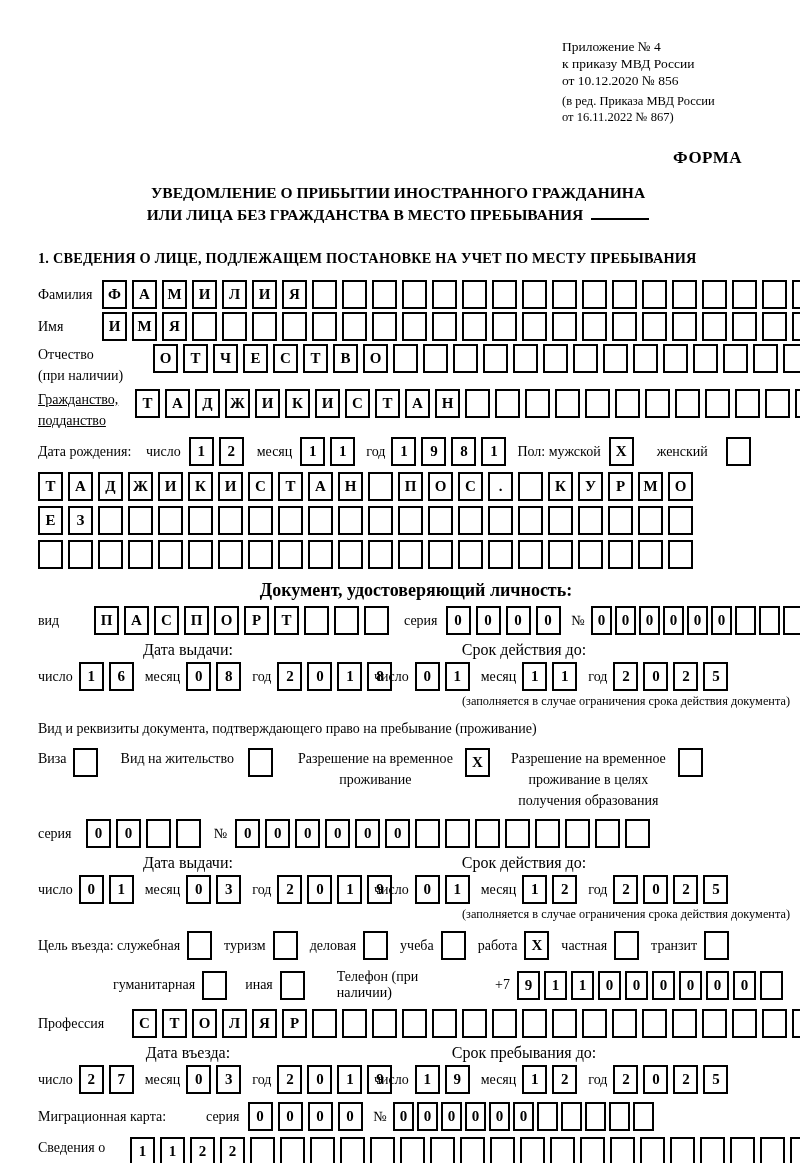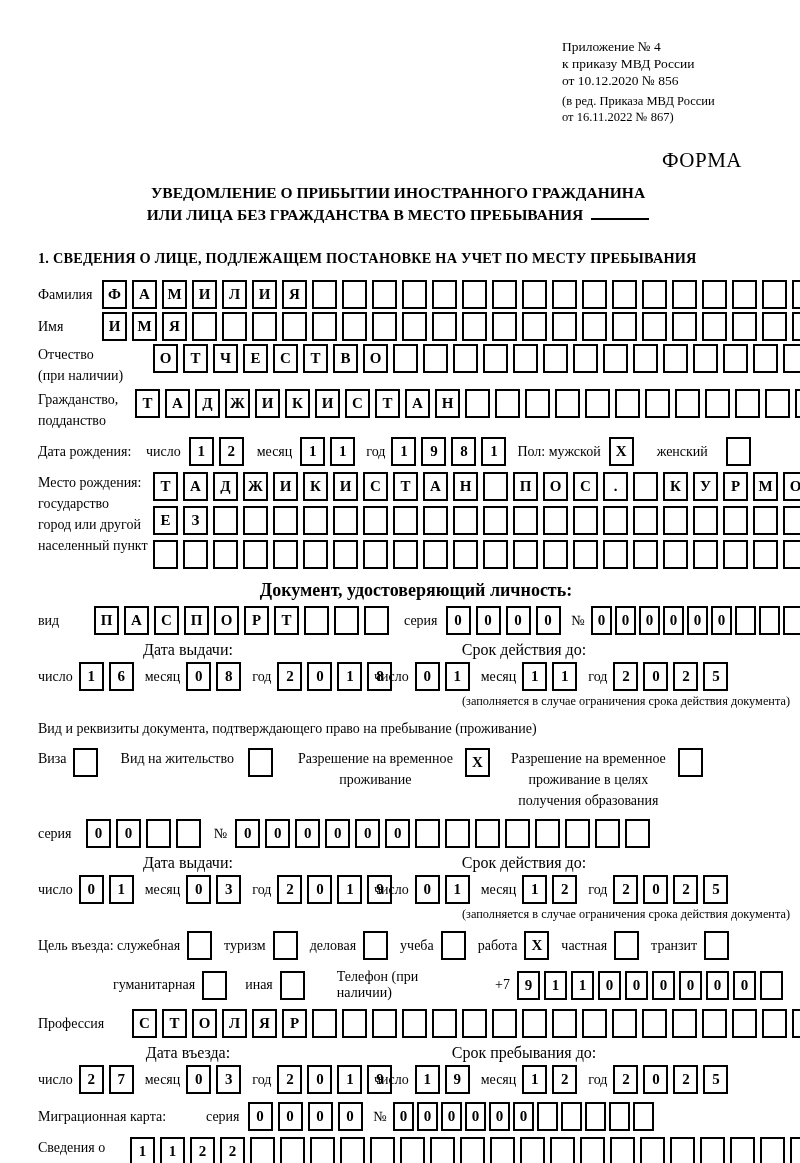--- a/index.html
+++ b/index.html
@@ -13,7 +13,7 @@
   .hdr { position:absolute; left:562px; top:38px; font-size:13.5px; line-height:17px; }
   .hdr .sm-line { font-size:12.5px; line-height:16px; }
   .hdr .gap { margin-top:4px; }
-  .forma { position:absolute; right:58px; top:148px; font-weight:normal; font-size:21px; letter-spacing:.5px; }
+  .forma { position:absolute; right:58px; top:148px; font-weight:bold; font-size:17px; letter-spacing:.5px; }
   .title { position:absolute; left:40px; top:182px; width:716px; text-align:center;
            font-weight:bold; font-size:15.5px; line-height:22px; }
   .blankline { display:inline-block; width:58px; border-bottom:2px solid #000; height:12px; margin-left:8px; }

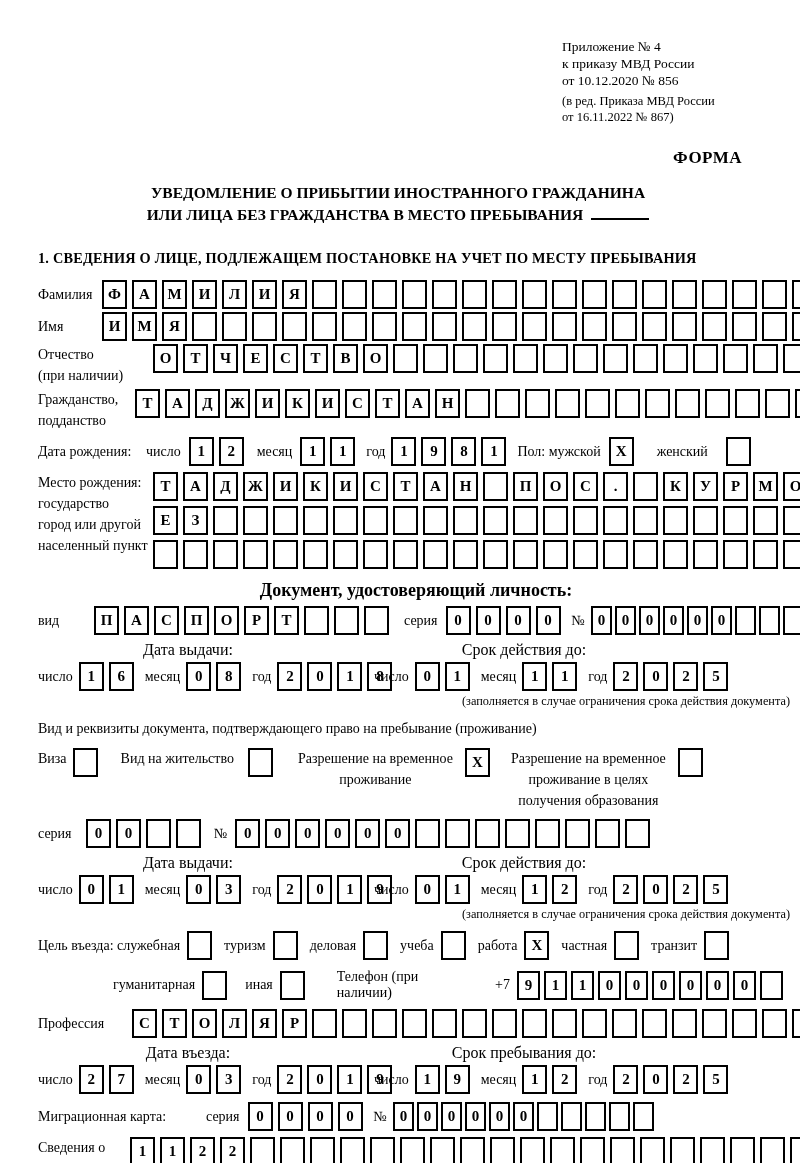--- a/index.html
+++ b/index.html
@@ -24,7 +24,7 @@
   .frow { display:flex; align-items:center; margin-bottom:3px; }
   .frow.top { align-items:flex-start; }
   .lbl { flex:none; line-height:20px; }
-  .lw1 { width:64px; }  .lw2 { width:115px; } .lw3 { width:97px; }
+  .lw1 { width:64px; }  .lw2 { width:115px; } .lw3 { width:97px;text-decoration:underline; }
   .lw4 { width:115px; } .lw5 { width:94px; }  .lw6 { width:92px; }
   .mllabel div { line-height:21px; }
 

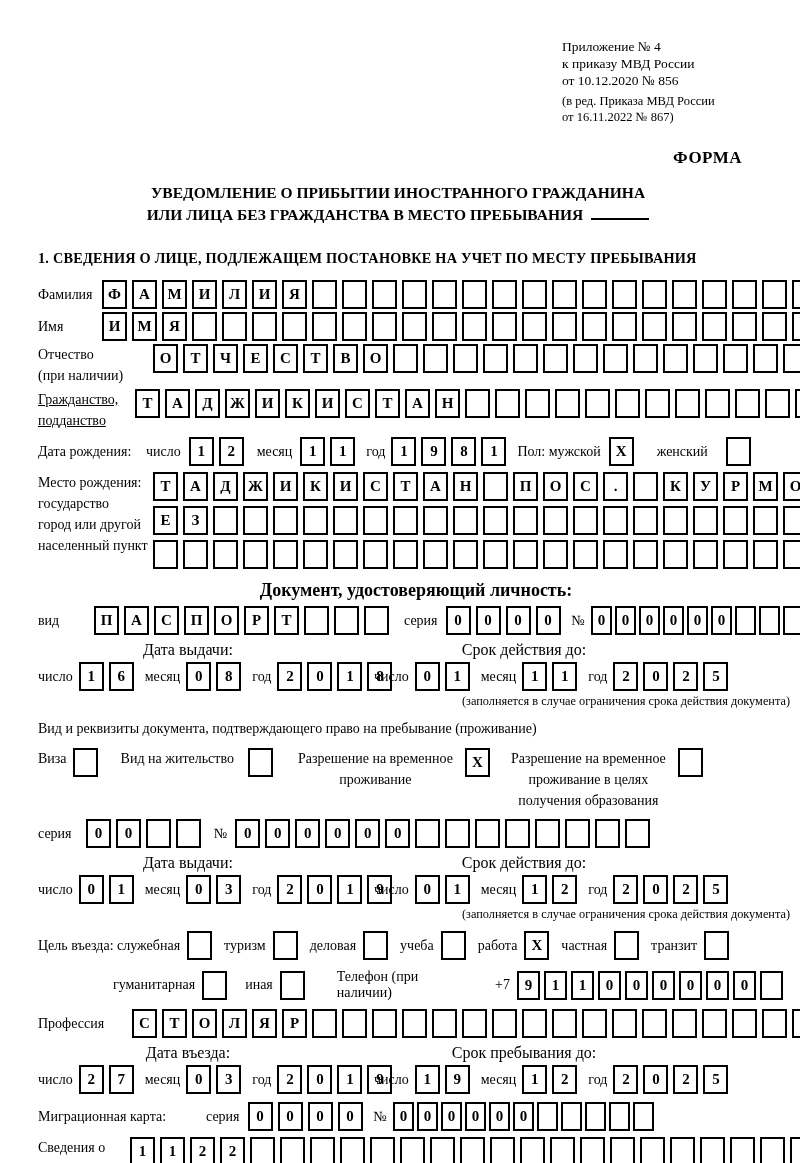--- a/index.html
+++ b/index.html
@@ -125,12 +125,6 @@
     </div>
 
     <div class="frow top mt6">
-      <span class="lbl lw4 mllabel">
-        <div>Место рождения:</div>
-        <div>государство</div>
-        <div>город или другой</div>
-        <div>населенный пункт</div>
-      </span>
       <span class="stack">
         <span class="cells"><span class="cell">Т</span><span class="cell">А</span><span class="cell">Д</span><span class="cell">Ж</span><span class="cell">И</span><span class="cell">К</span><span class="cell">И</span><span class="cell">С</span><span class="cell">Т</span><span class="cell">А</span><span class="cell">Н</span><span class="cell"></span><span class="cell">П</span><span class="cell">О</span><span class="cell">С</span><span class="cell">.</span><span class="cell"></span><span class="cell">К</span><span class="cell">У</span><span class="cell">Р</span><span class="cell">М</span><span class="cell">О</span></span>
         <span class="cells"><span class="cell">Е</span><span class="cell">З</span><span class="cell"></span><span class="cell"></span><span class="cell"></span><span class="cell"></span><span class="cell"></span><span class="cell"></span><span class="cell"></span><span class="cell"></span><span class="cell"></span><span class="cell"></span><span class="cell"></span><span class="cell"></span><span class="cell"></span><span class="cell"></span><span class="cell"></span><span class="cell"></span><span class="cell"></span><span class="cell"></span><span class="cell"></span><span class="cell"></span></span>

